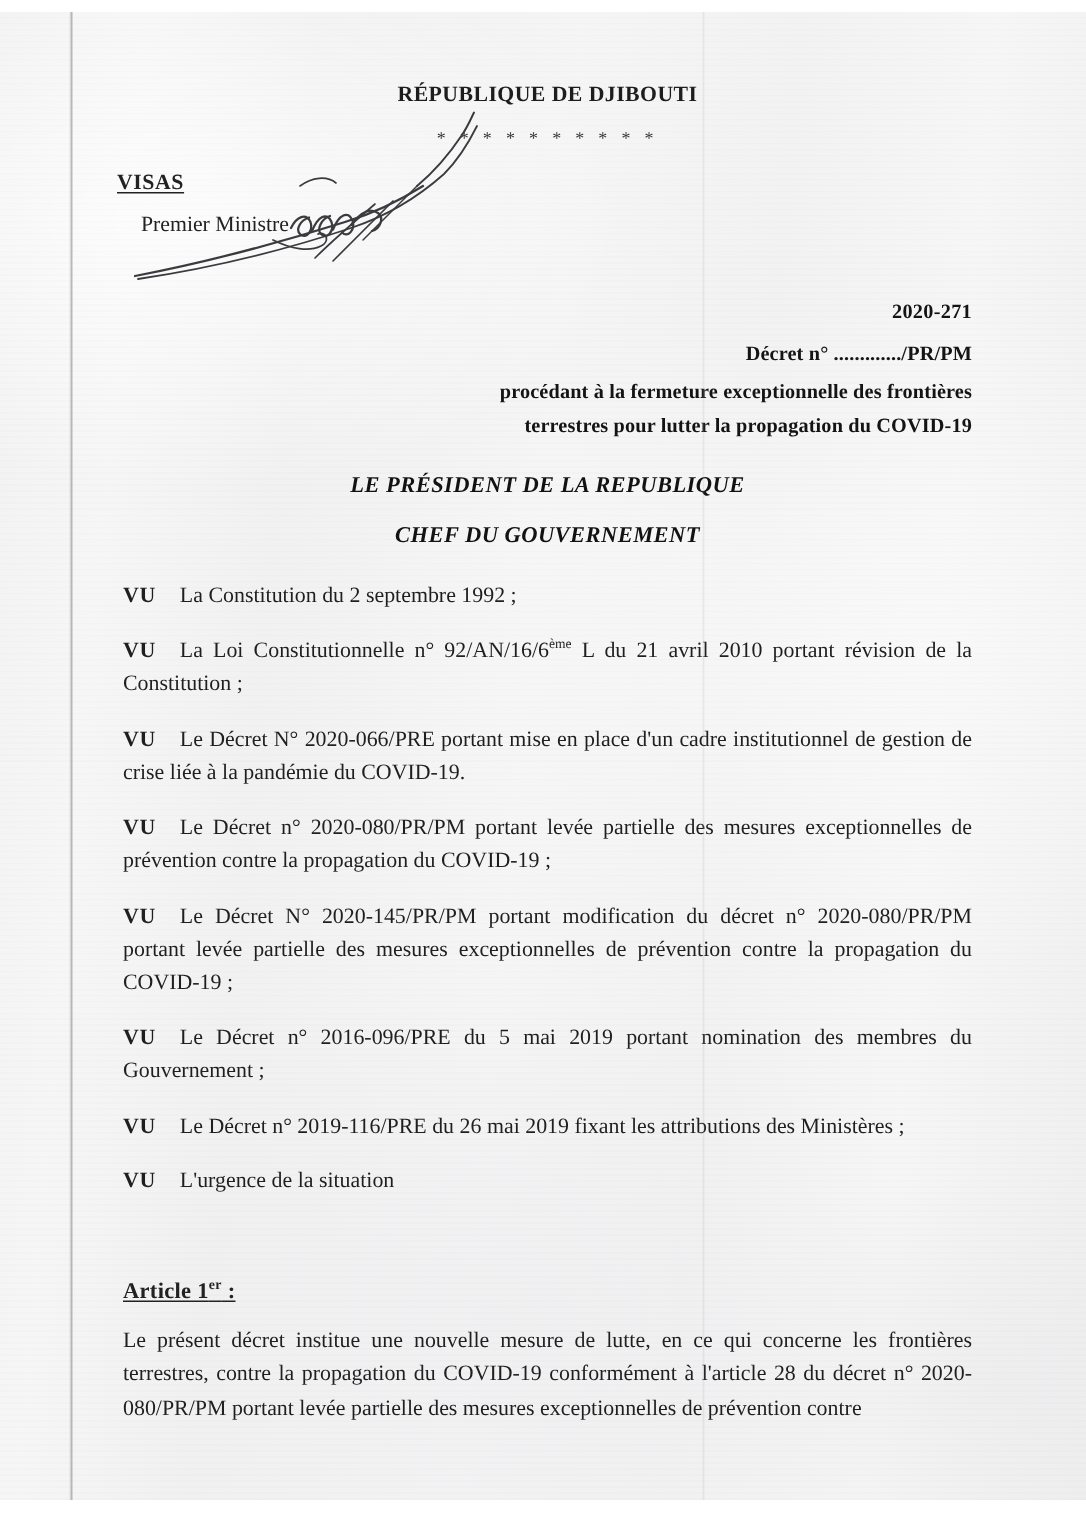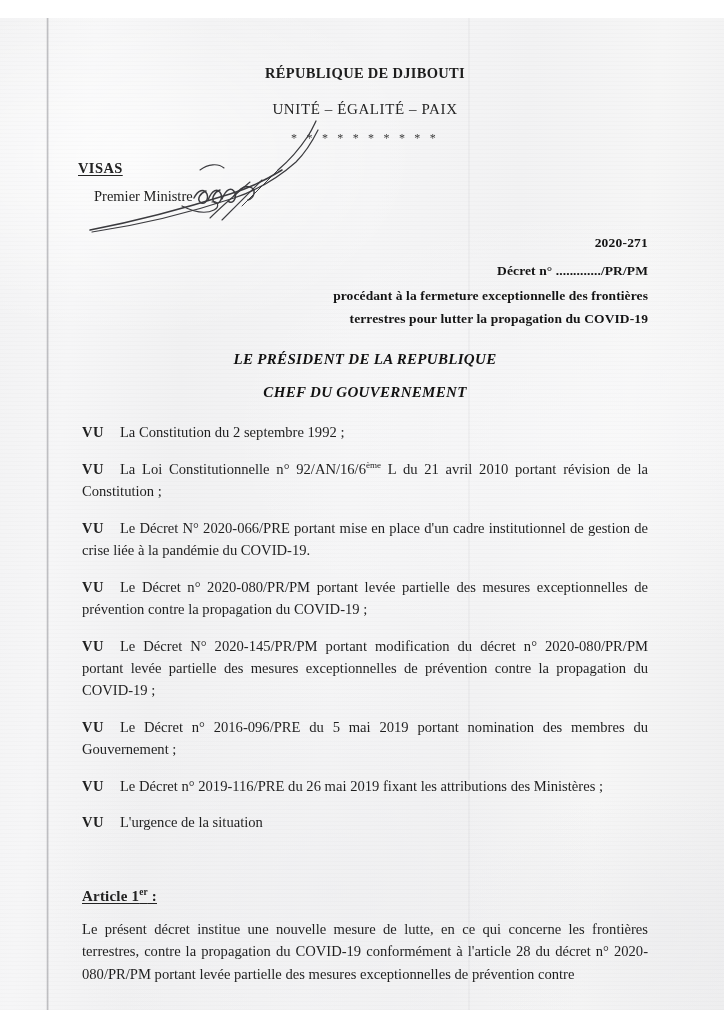--- a/index.html
+++ b/index.html
@@ -20,7 +20,7 @@
   #paper {
     position: absolute;
     left: 0;
-    top: 18px;
+    top: 8px;
     width: 724px;
     height: 992px;
     background:

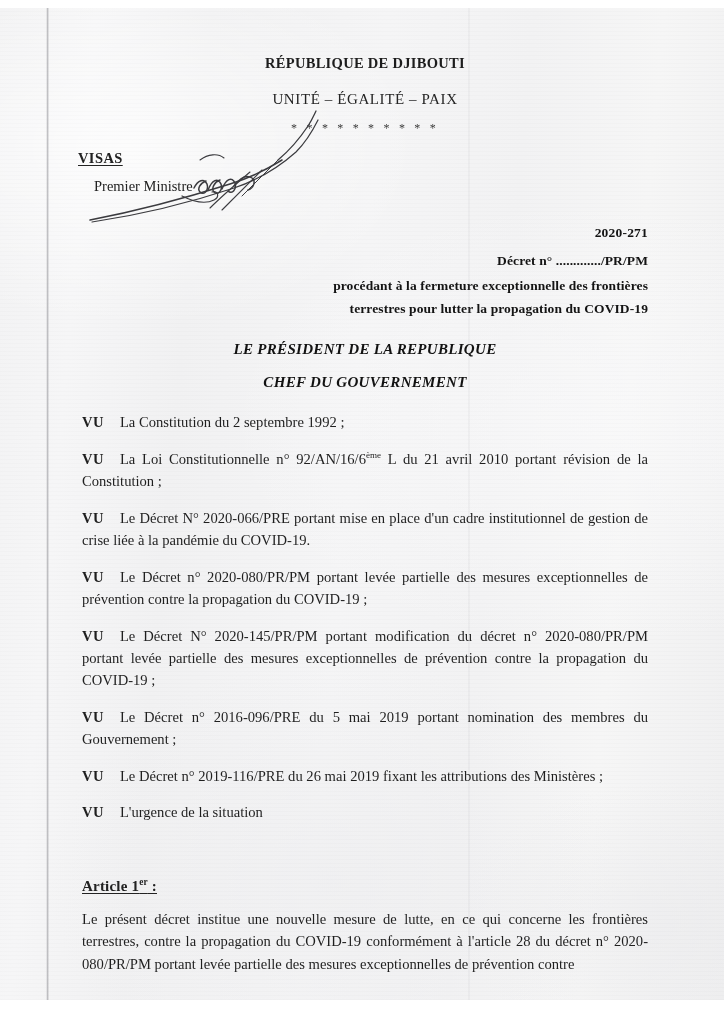--- a/index.html
+++ b/index.html
@@ -240,7 +240,6 @@
 
     <div class="rep-title">RÉPUBLIQUE DE DJIBOUTI</div>
 
-    <div class="unite">UNITÉ – ÉGALITÉ – PAIX</div>
 
     <div class="stars">* * * * * * * * * *</div>
 

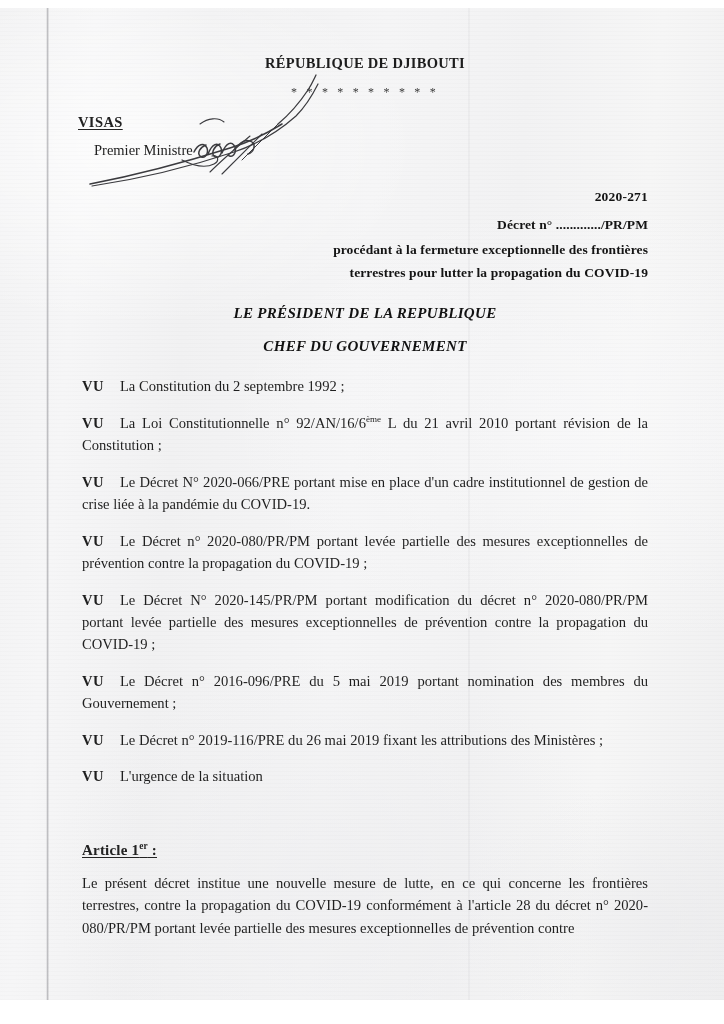--- a/index.html
+++ b/index.html
@@ -144,7 +144,7 @@
 
   
   .decree-block {
-    margin-top: 1px;
+    margin-top: 12px;
     text-align: right;
     font-weight: bold;
     color: #141414;

